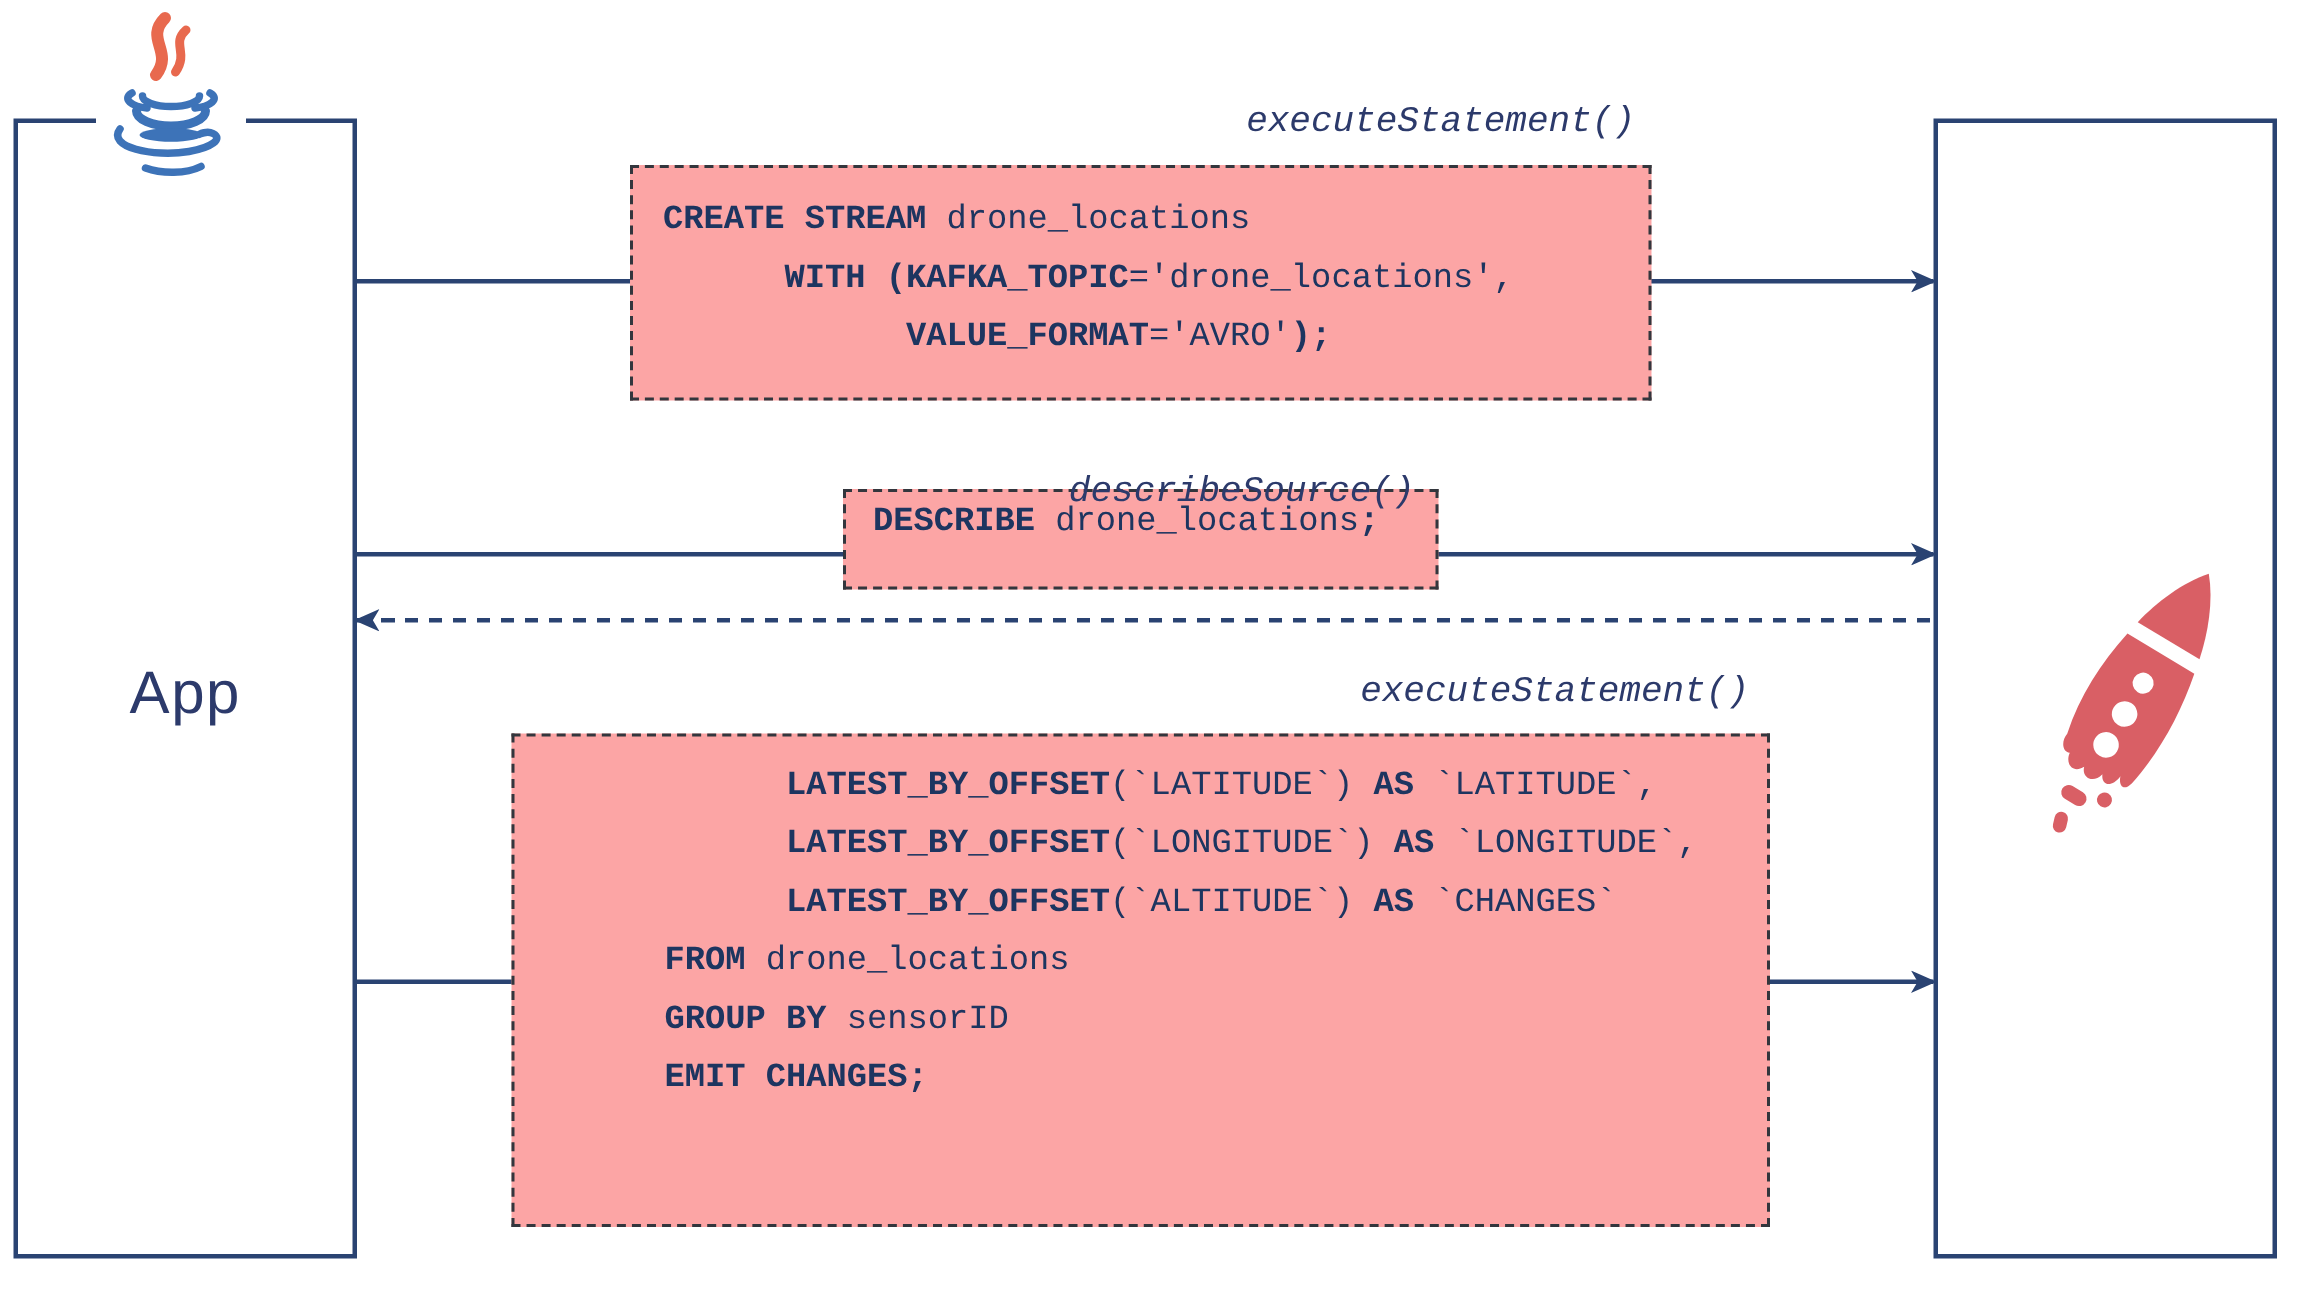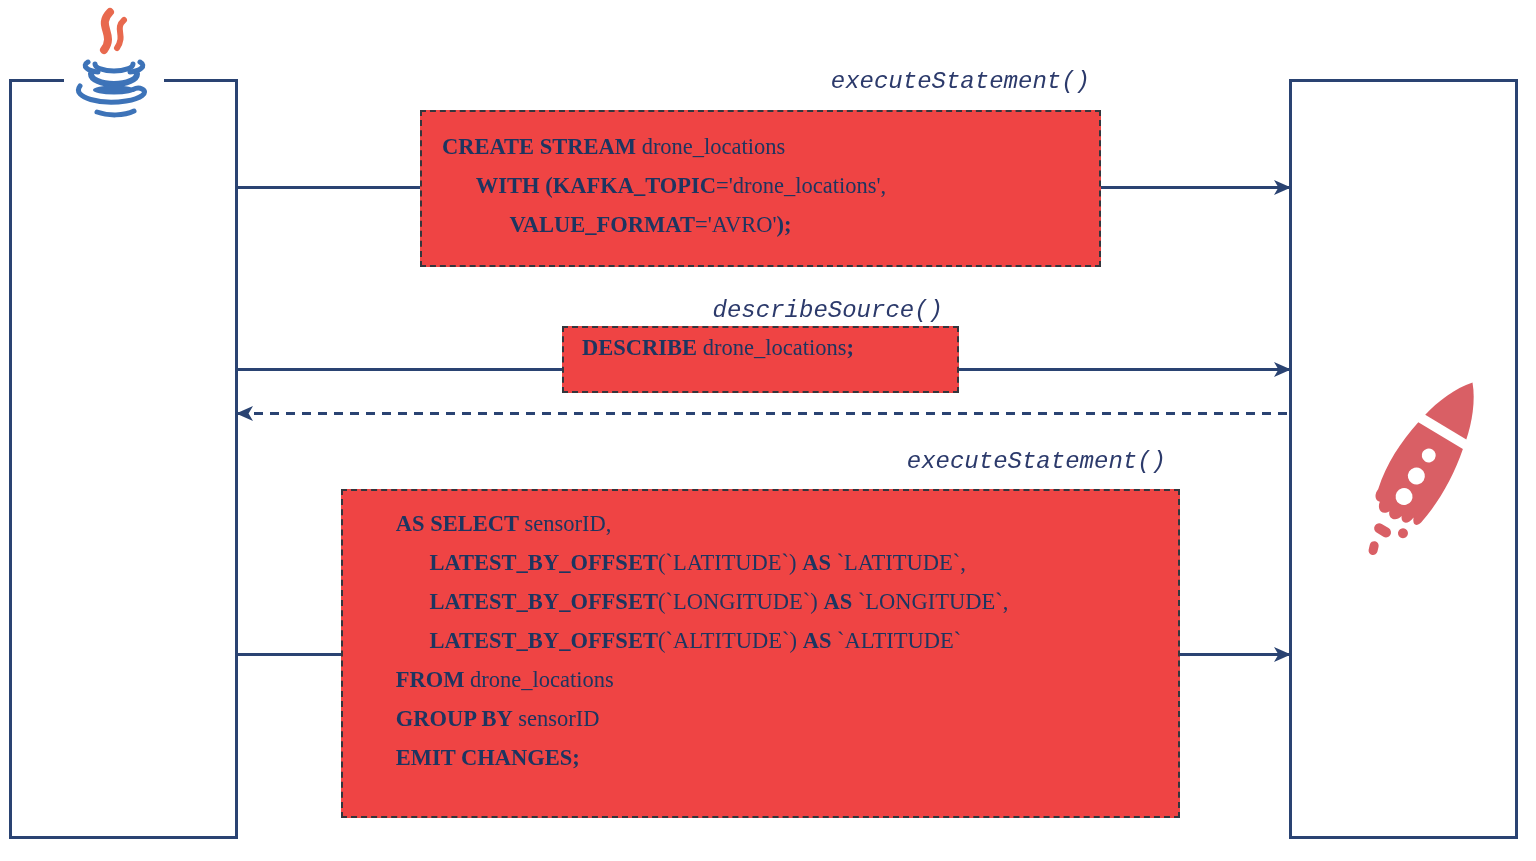--- a/index.html
+++ b/index.html
@@ -55,9 +55,9 @@
   #label3{right:370px;top:448px;}
 
   .code-box{
-    position:absolute;background:#ef4444;border:2.5px dashed var(--dash);
+    position:absolute;background:#fca5a5;border:2.5px dashed var(--dash);
     box-sizing:border-box;z-index:3;color:var(--navy-text);
-    font-family:Liberation Serif, serif;font-size:22.5px;
+    font-family:Liberation Mono, monospace;font-size:22.5px;
   }
   #code1{left:420px;top:110px;width:681px;height:157px;padding:15px 10px 0 20px;}
   #code2{left:562px;top:326px;width:397px;height:67px;padding:0 10px 0 18px;display:flex;align-items:flex-start;}

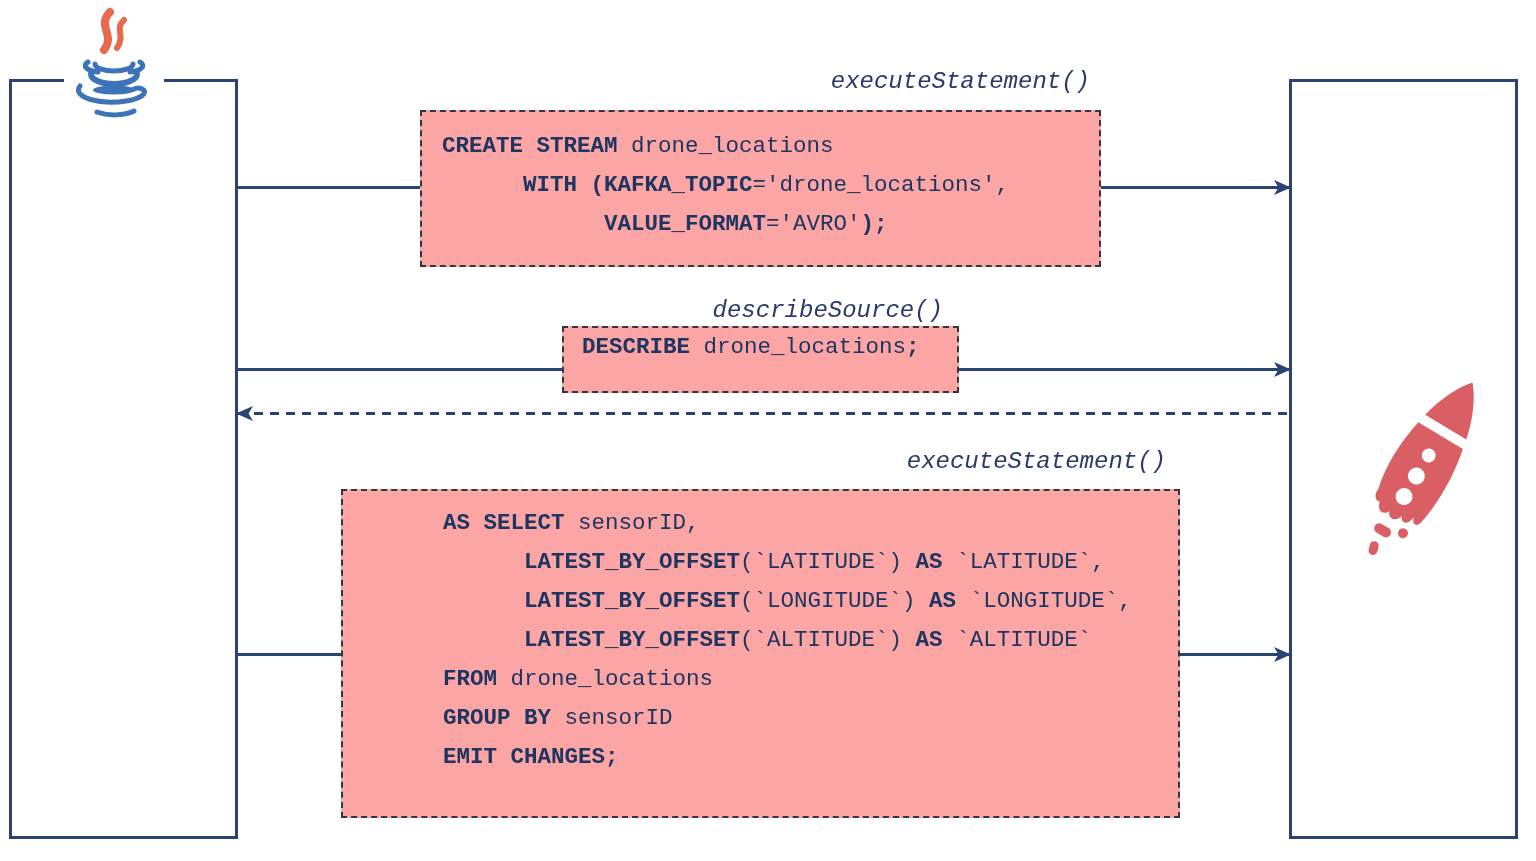--- a/index.html
+++ b/index.html
@@ -51,7 +51,7 @@
     z-index:4;white-space:nowrap;font-weight:500;font-family:Liberation Mono, monospace;
   }
   #label1{right:446px;top:68px;}
-  #label2{right:593px;top:297px;margin-left:36px;}
+  #label2{right:593px;top:315px;margin-left:36px;}
   #label3{right:370px;top:448px;}
 
   .code-box{

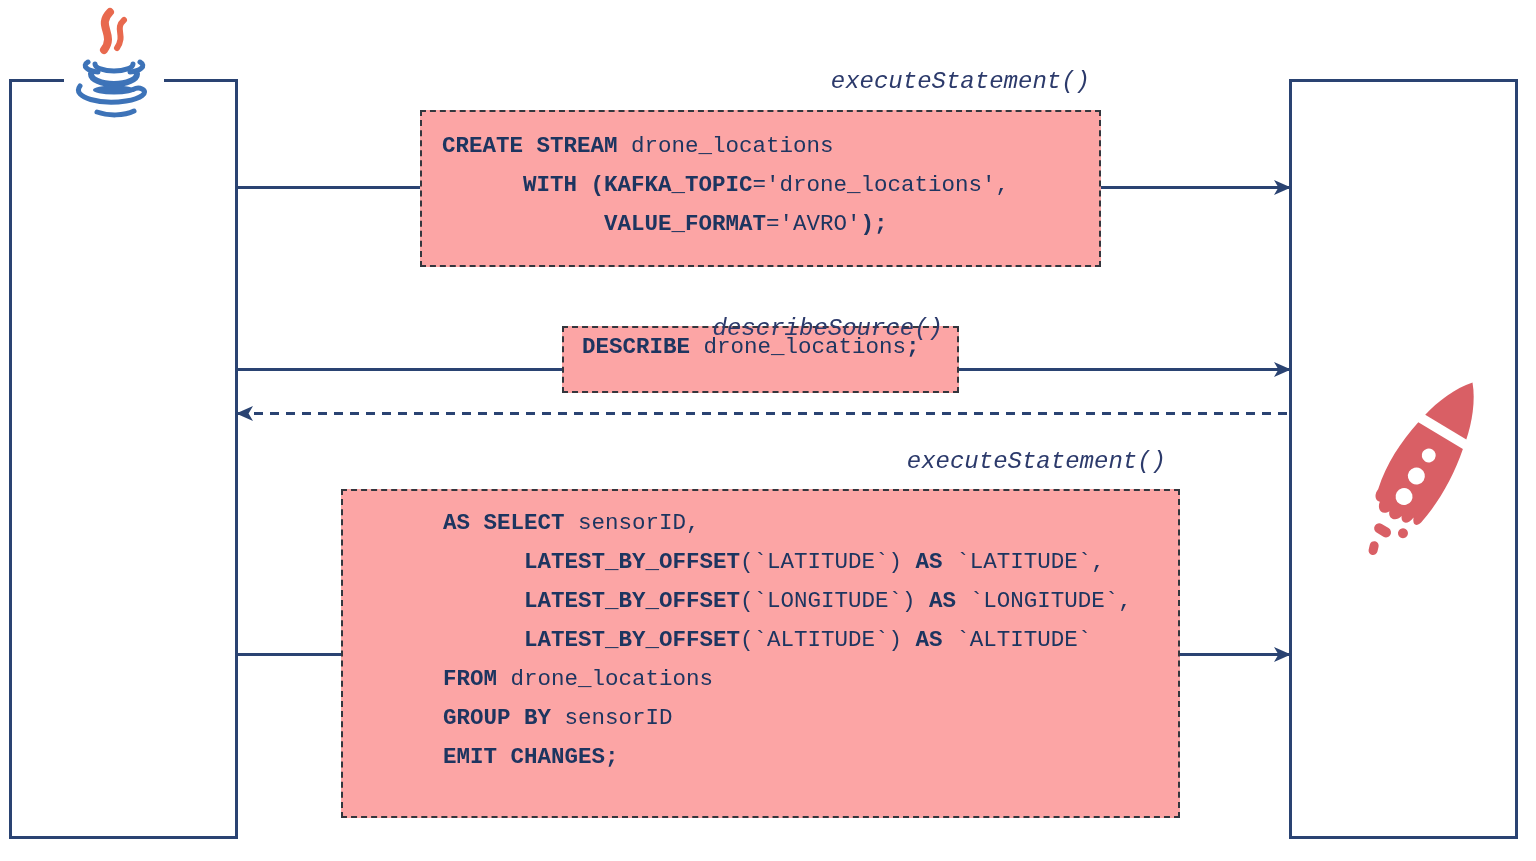--- a/index.html
+++ b/index.html
@@ -107,6 +107,7 @@
     </svg>
   </div>
 
+  <div class="actor-label">App</div>
 
   <div class="arrow" id="arrow1">
       <span class="head-r"></span>

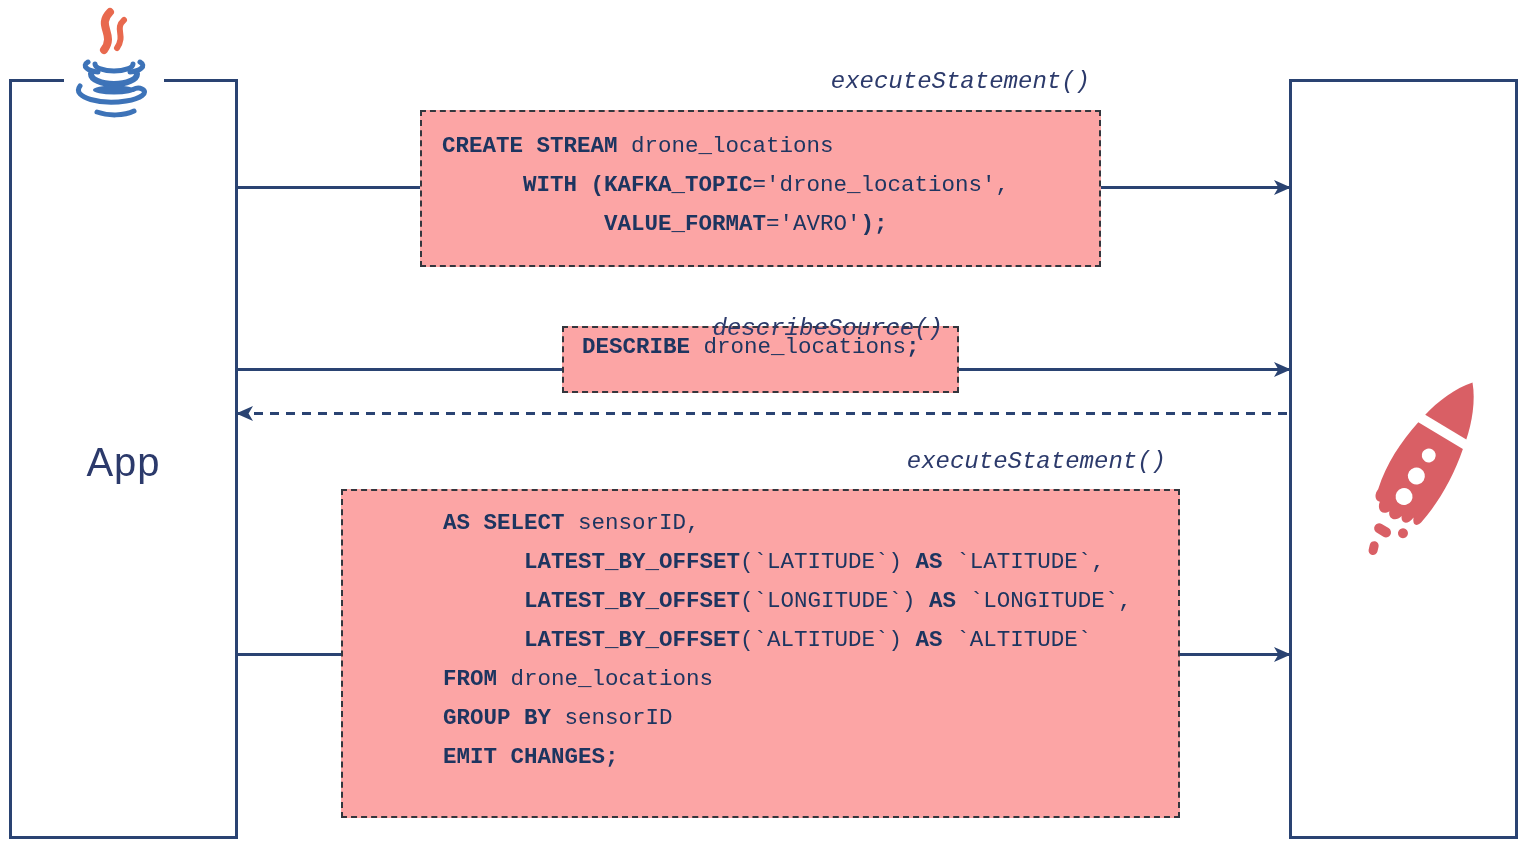--- a/index.html
+++ b/index.html
@@ -135,7 +135,6 @@
       <div class="code-line"><span class="kw">DESCRIBE</span><span> drone_locations</span><span class="kw">;</span></div>
     </div>
   <div class="code-box" id="code3">
-      <div class="code-line"><span>      </span><span class="kw">AS SELECT</span><span> sensorID,</span></div>
       <div class="code-line"><span>            </span><span class="kw">LATEST_BY_OFFSET</span><span>(`LATITUDE`) </span><span class="kw">AS</span><span> `LATITUDE`,</span></div>
       <div class="code-line"><span>            </span><span class="kw">LATEST_BY_OFFSET</span><span>(`LONGITUDE`) </span><span class="kw">AS</span><span> `LONGITUDE`,</span></div>
       <div class="code-line"><span>            </span><span class="kw">LATEST_BY_OFFSET</span><span>(`ALTITUDE`) </span><span class="kw">AS</span><span> `ALTITUDE`</span></div>

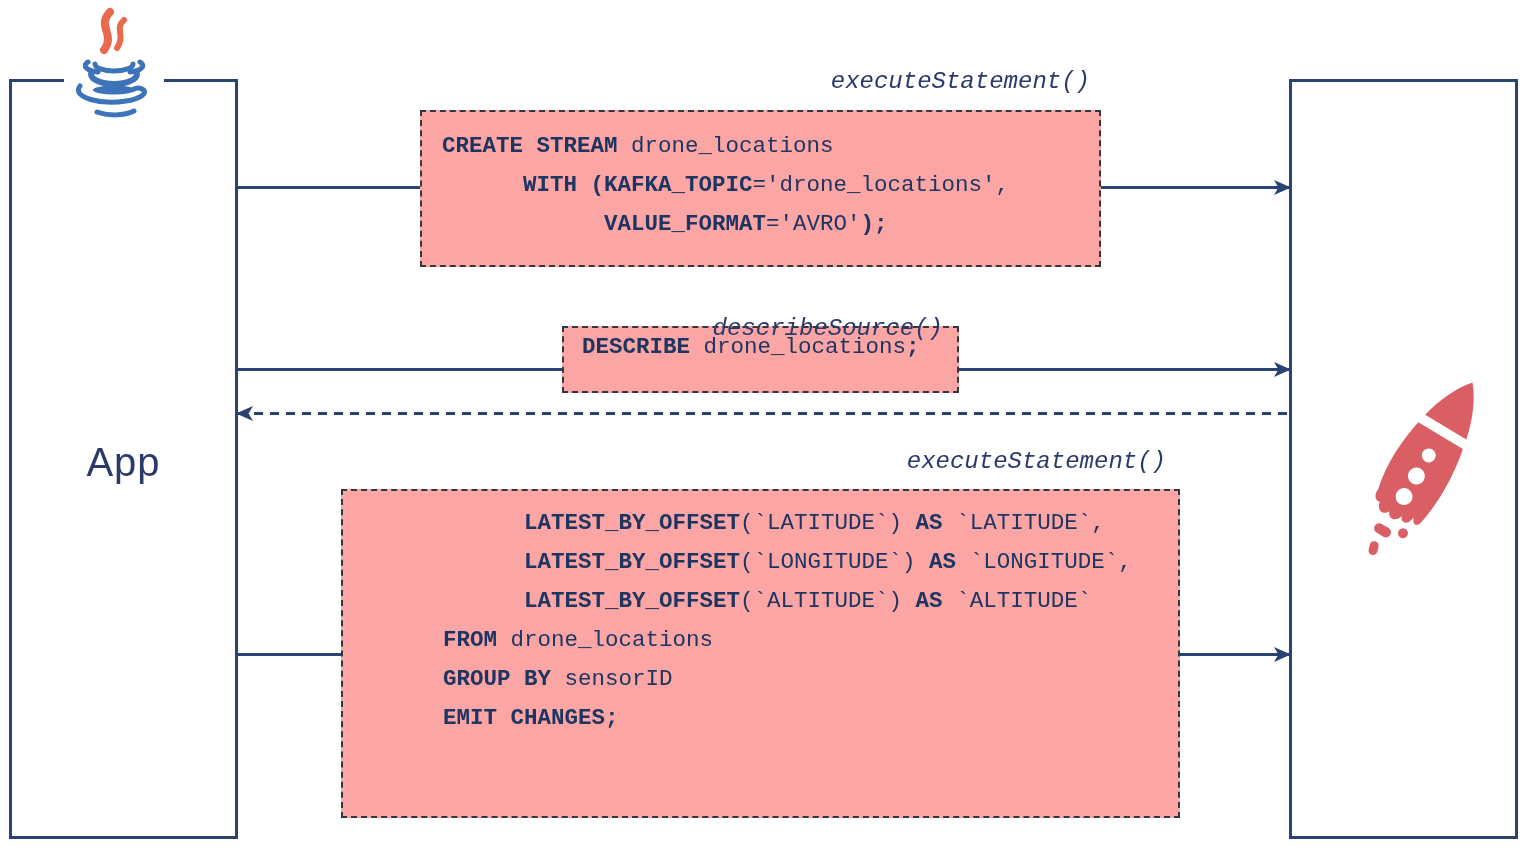--- a/index.html
+++ b/index.html
@@ -137,7 +137,7 @@
   <div class="code-box" id="code3">
       <div class="code-line"><span>            </span><span class="kw">LATEST_BY_OFFSET</span><span>(`LATITUDE`) </span><span class="kw">AS</span><span> `LATITUDE`,</span></div>
       <div class="code-line"><span>            </span><span class="kw">LATEST_BY_OFFSET</span><span>(`LONGITUDE`) </span><span class="kw">AS</span><span> `LONGITUDE`,</span></div>
-      <div class="code-line"><span>            </span><span class="kw">LATEST_BY_OFFSET</span><span>(`ALTITUDE`) </span><span class="kw">AS</span><span> `ALTITUDE`</span></div>
+      <div class="code-line"><span>            </span><span class="kw">LATEST_BY_OFFSET</span><span>(`ALTITUDE`) </span><span class="kw">AS</span><span> `CHANGES`</span></div>
       <div class="code-line"><span>      </span><span class="kw">FROM</span><span> drone_locations</span></div>
       <div class="code-line"><span>      </span><span class="kw">GROUP BY</span><span> sensorID</span></div>
       <div class="code-line"><span>      </span><span class="kw">EMIT CHANGES;</span></div>

